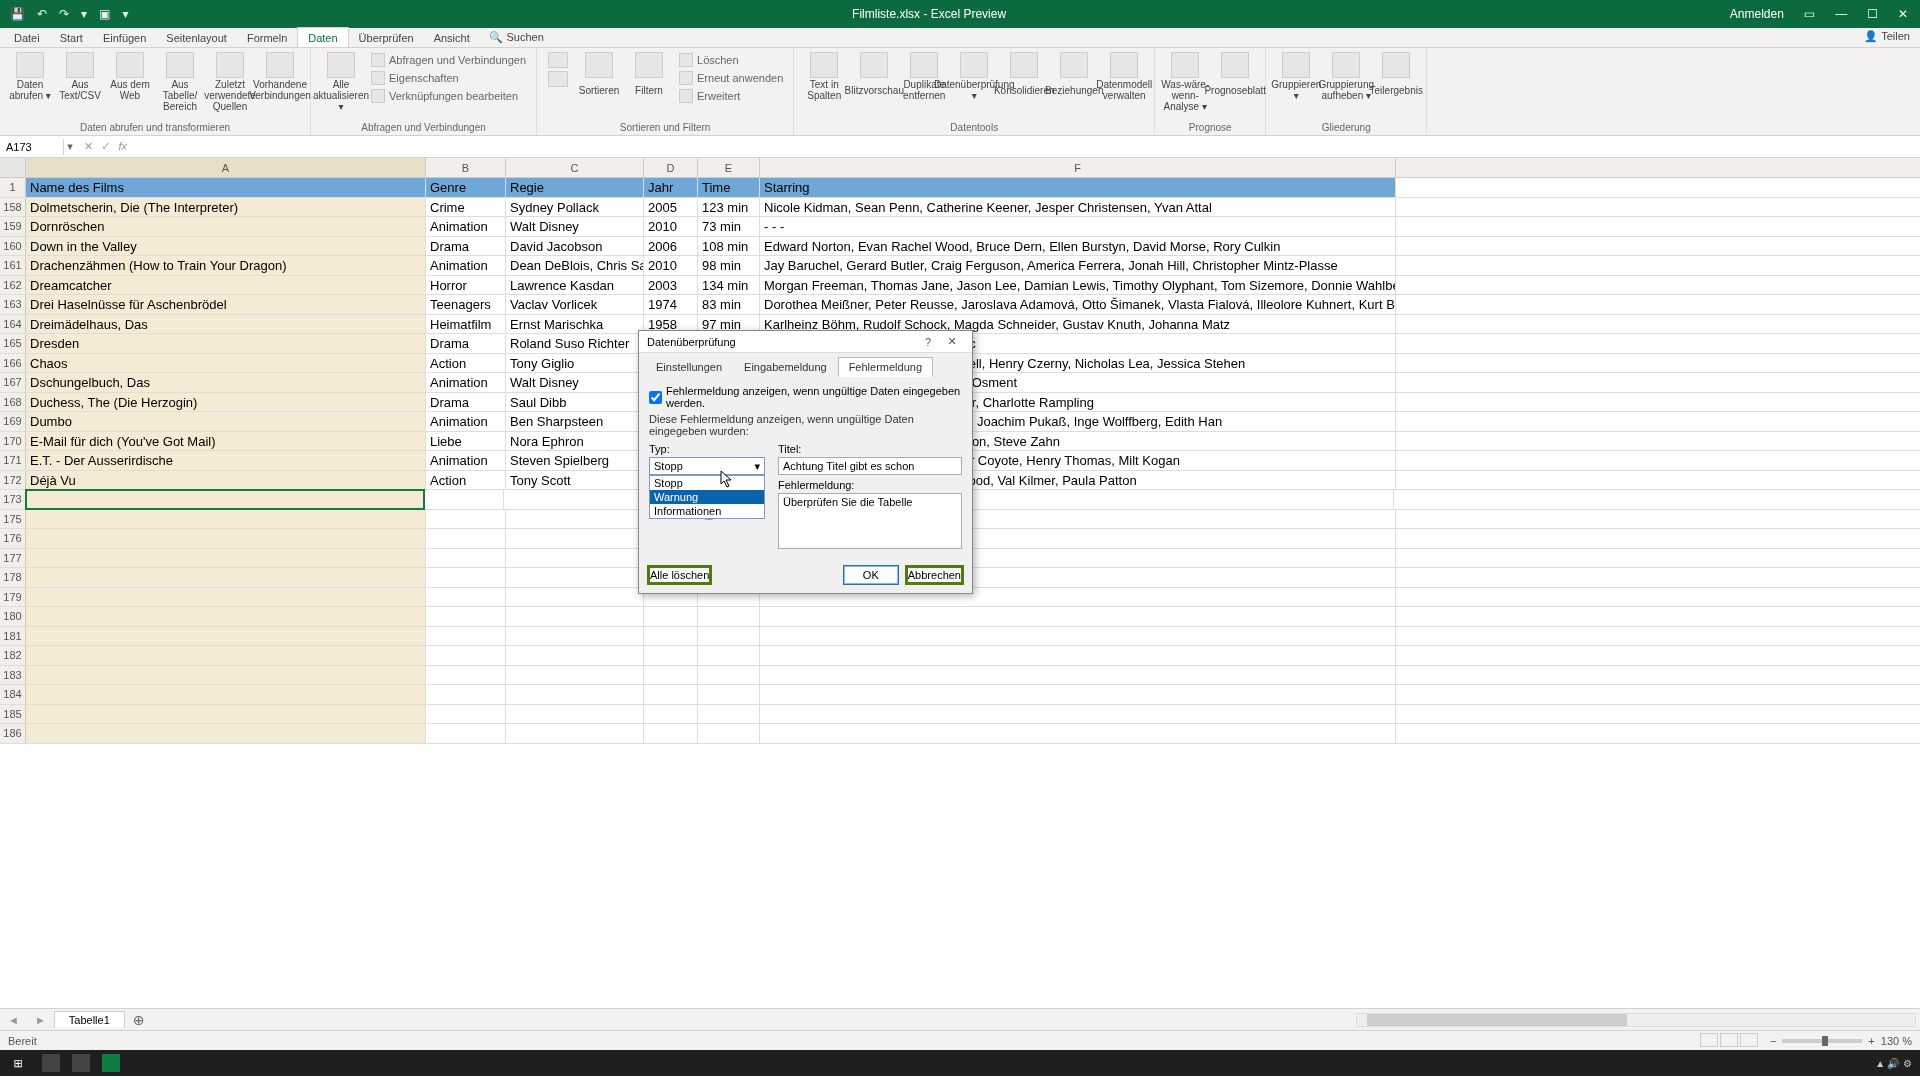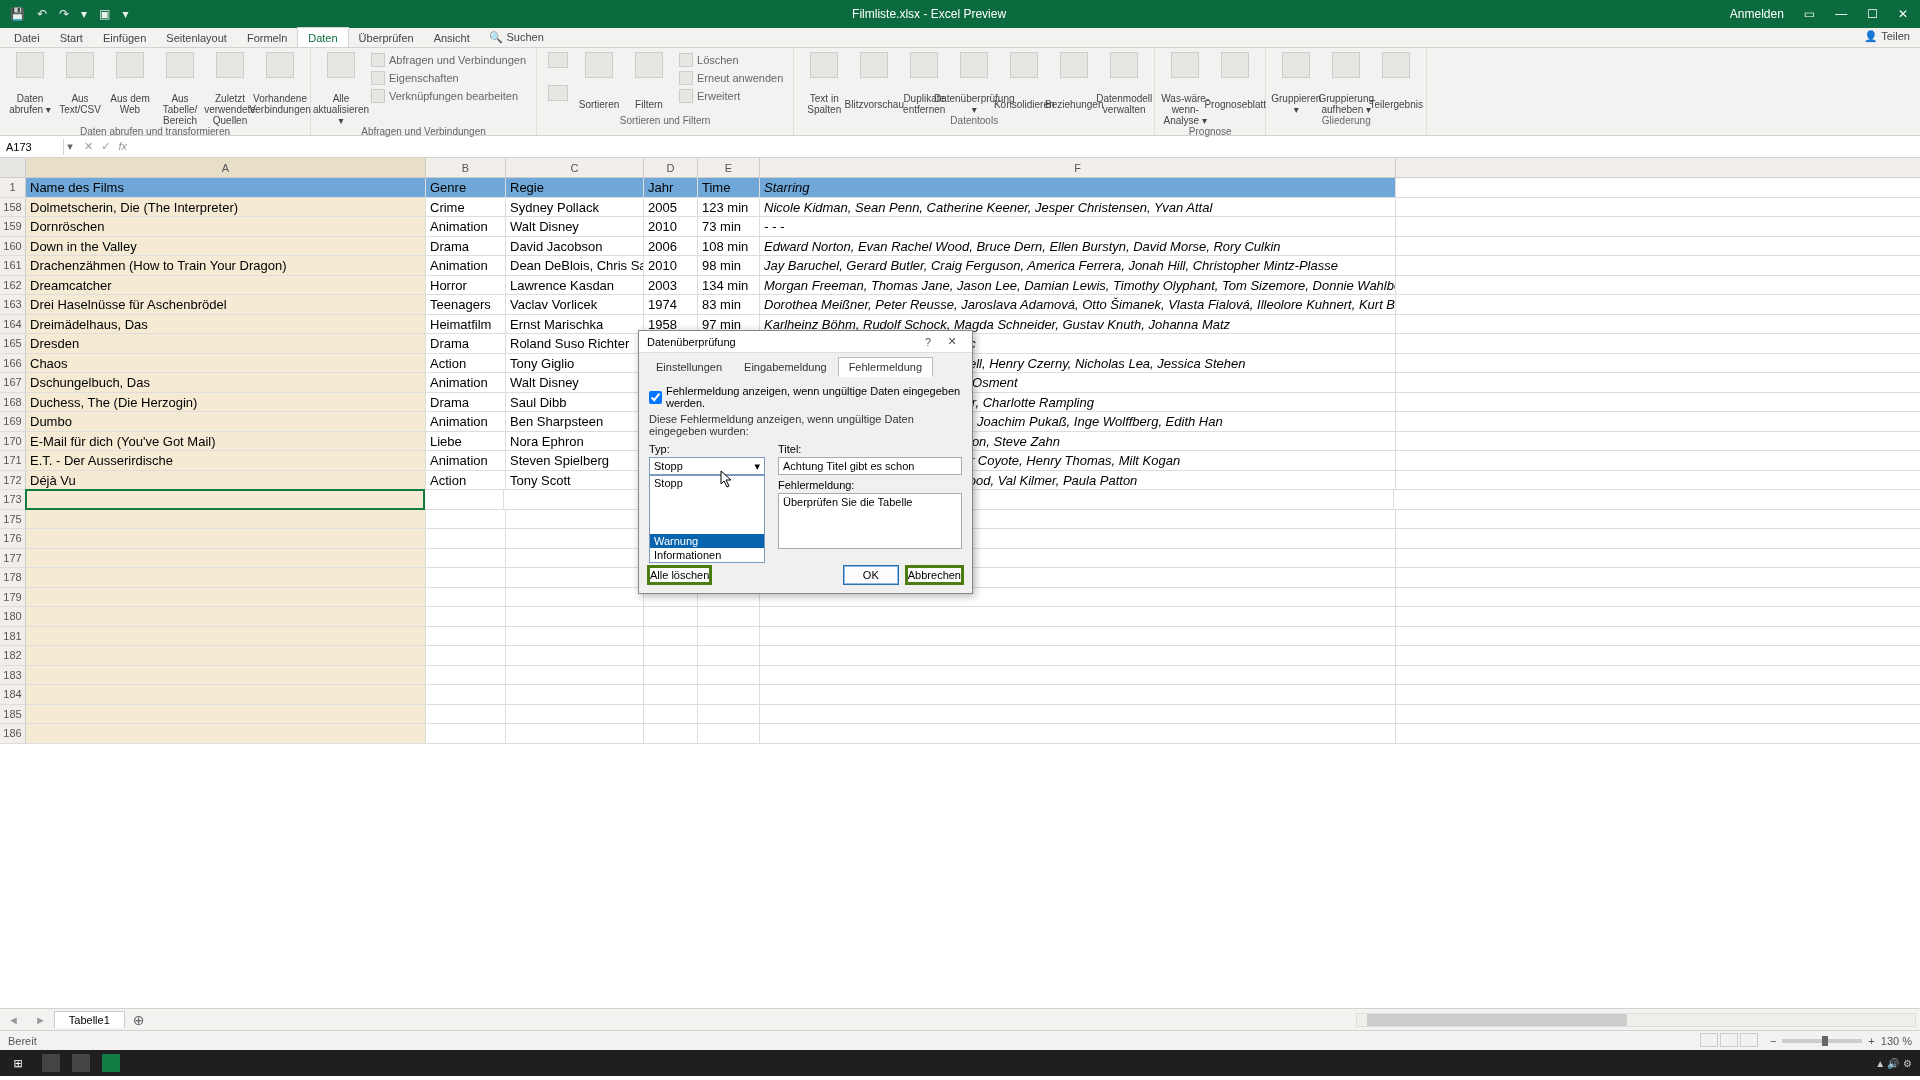--- a/index.html
+++ b/index.html
@@ -19,7 +19,7 @@
 .rgroup{display:flex;flex-direction:column;border-right:1px solid #e0dfdc;padding:2px 6px 0;}
 .rgroup .btns{display:flex;gap:2px;flex:1;align-items:flex-start;}
 .rgroup .label{text-align:center;font-size:10px;color:#666;padding-bottom:10px;}
-.bigbtn{display:flex;flex-direction:column;align-items:center;justify-content:flex-start;width:48px;padding-top:2px;text-align:center;gap:15px;}
+.bigbtn{display:flex;flex-direction:column;align-items:center;justify-content:flex-start;width:48px;padding-top:2px;text-align:center;gap:1px;}
 .bigbtn .ico{width:28px;height:26px;background:#e8e6e3;border:1px solid #ccc;}
 .bigbtn .lbl{font-size:10px;line-height:11px;color:#444;min-height:22px;display:flex;align-items:center;justify-content:center;}
 .smallstack{display:flex;flex-direction:column;gap:2px;padding-top:2px;}

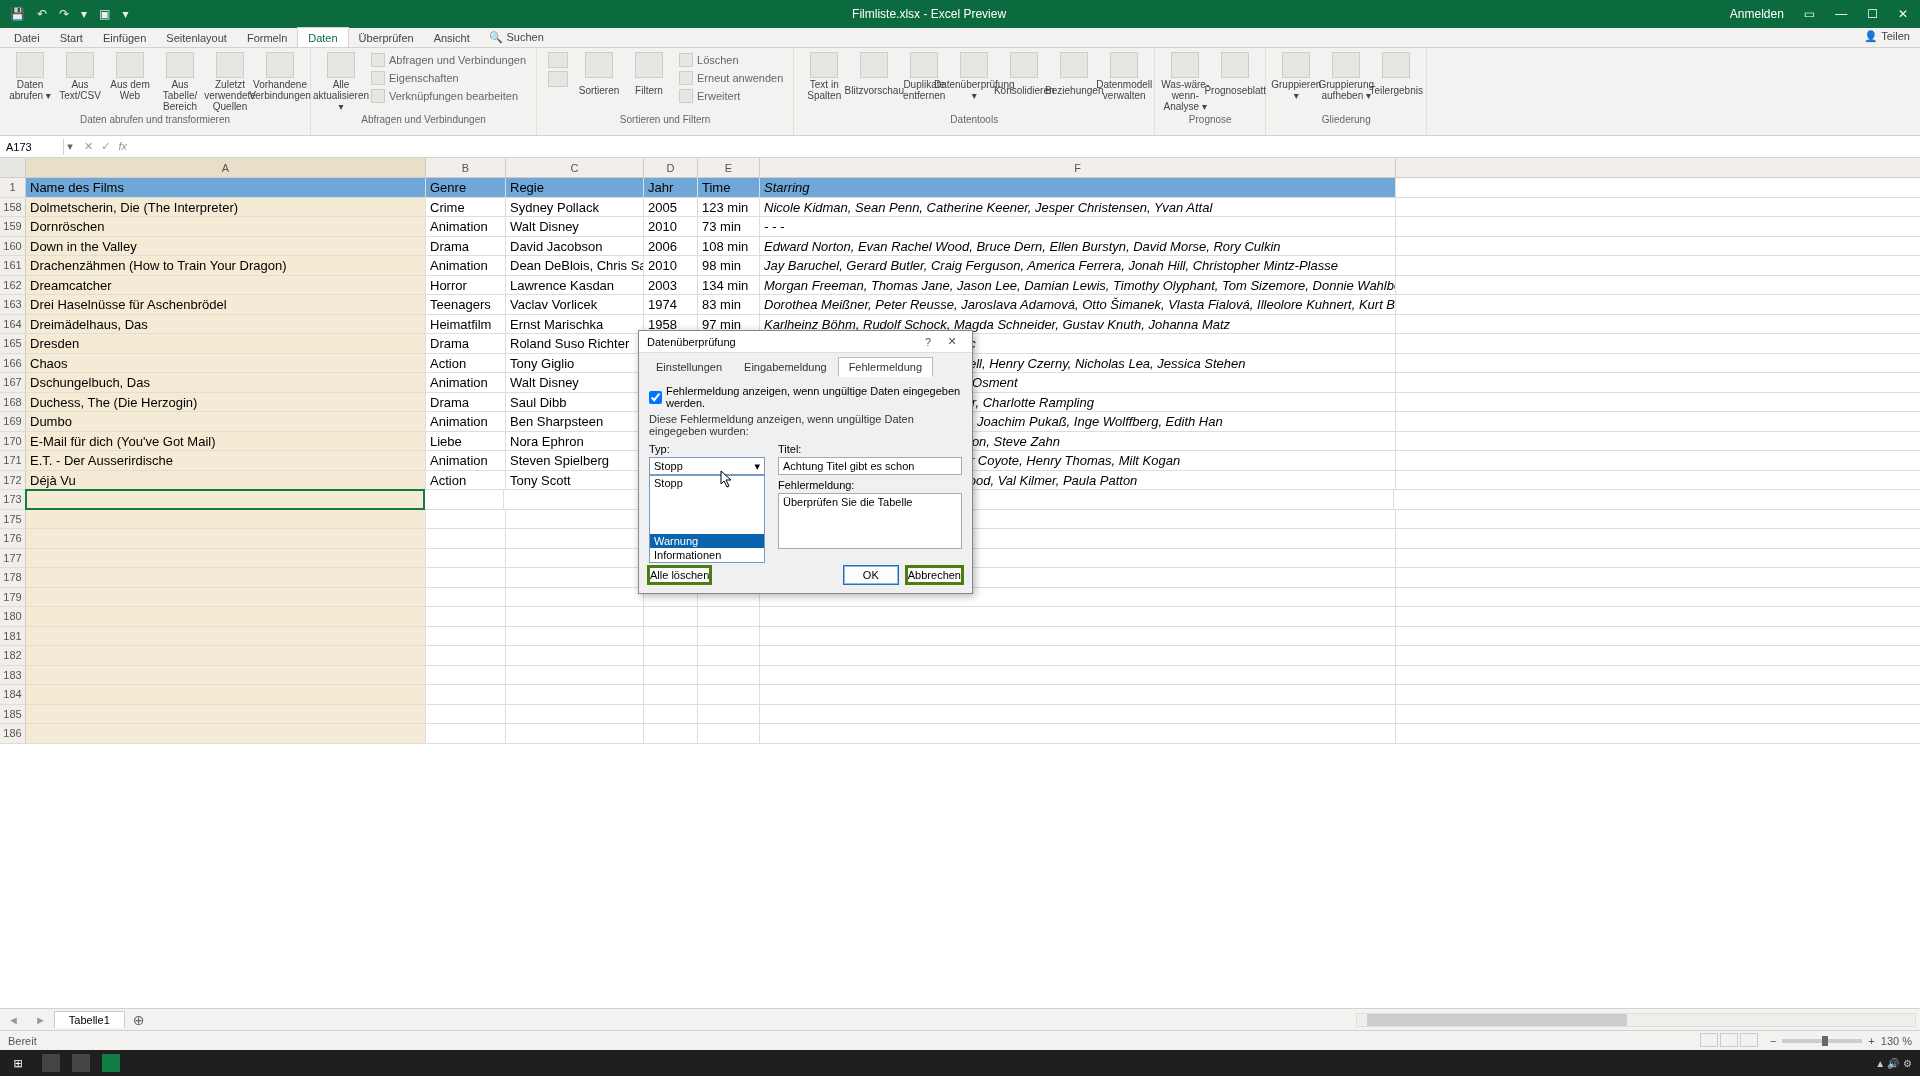--- a/index.html
+++ b/index.html
@@ -18,7 +18,7 @@
 .ribbon{height:88px;background:#f3f2f1;border-bottom:1px solid #d4d2cf;display:flex;position:relative;}
 .rgroup{display:flex;flex-direction:column;border-right:1px solid #e0dfdc;padding:2px 6px 0;}
 .rgroup .btns{display:flex;gap:2px;flex:1;align-items:flex-start;}
-.rgroup .label{text-align:center;font-size:10px;color:#666;padding-bottom:10px;}
+.rgroup .label{text-align:center;font-size:10px;color:#666;padding-bottom:2px;}
 .bigbtn{display:flex;flex-direction:column;align-items:center;justify-content:flex-start;width:48px;padding-top:2px;text-align:center;gap:1px;}
 .bigbtn .ico{width:28px;height:26px;background:#e8e6e3;border:1px solid #ccc;}
 .bigbtn .lbl{font-size:10px;line-height:11px;color:#444;min-height:22px;display:flex;align-items:center;justify-content:center;}

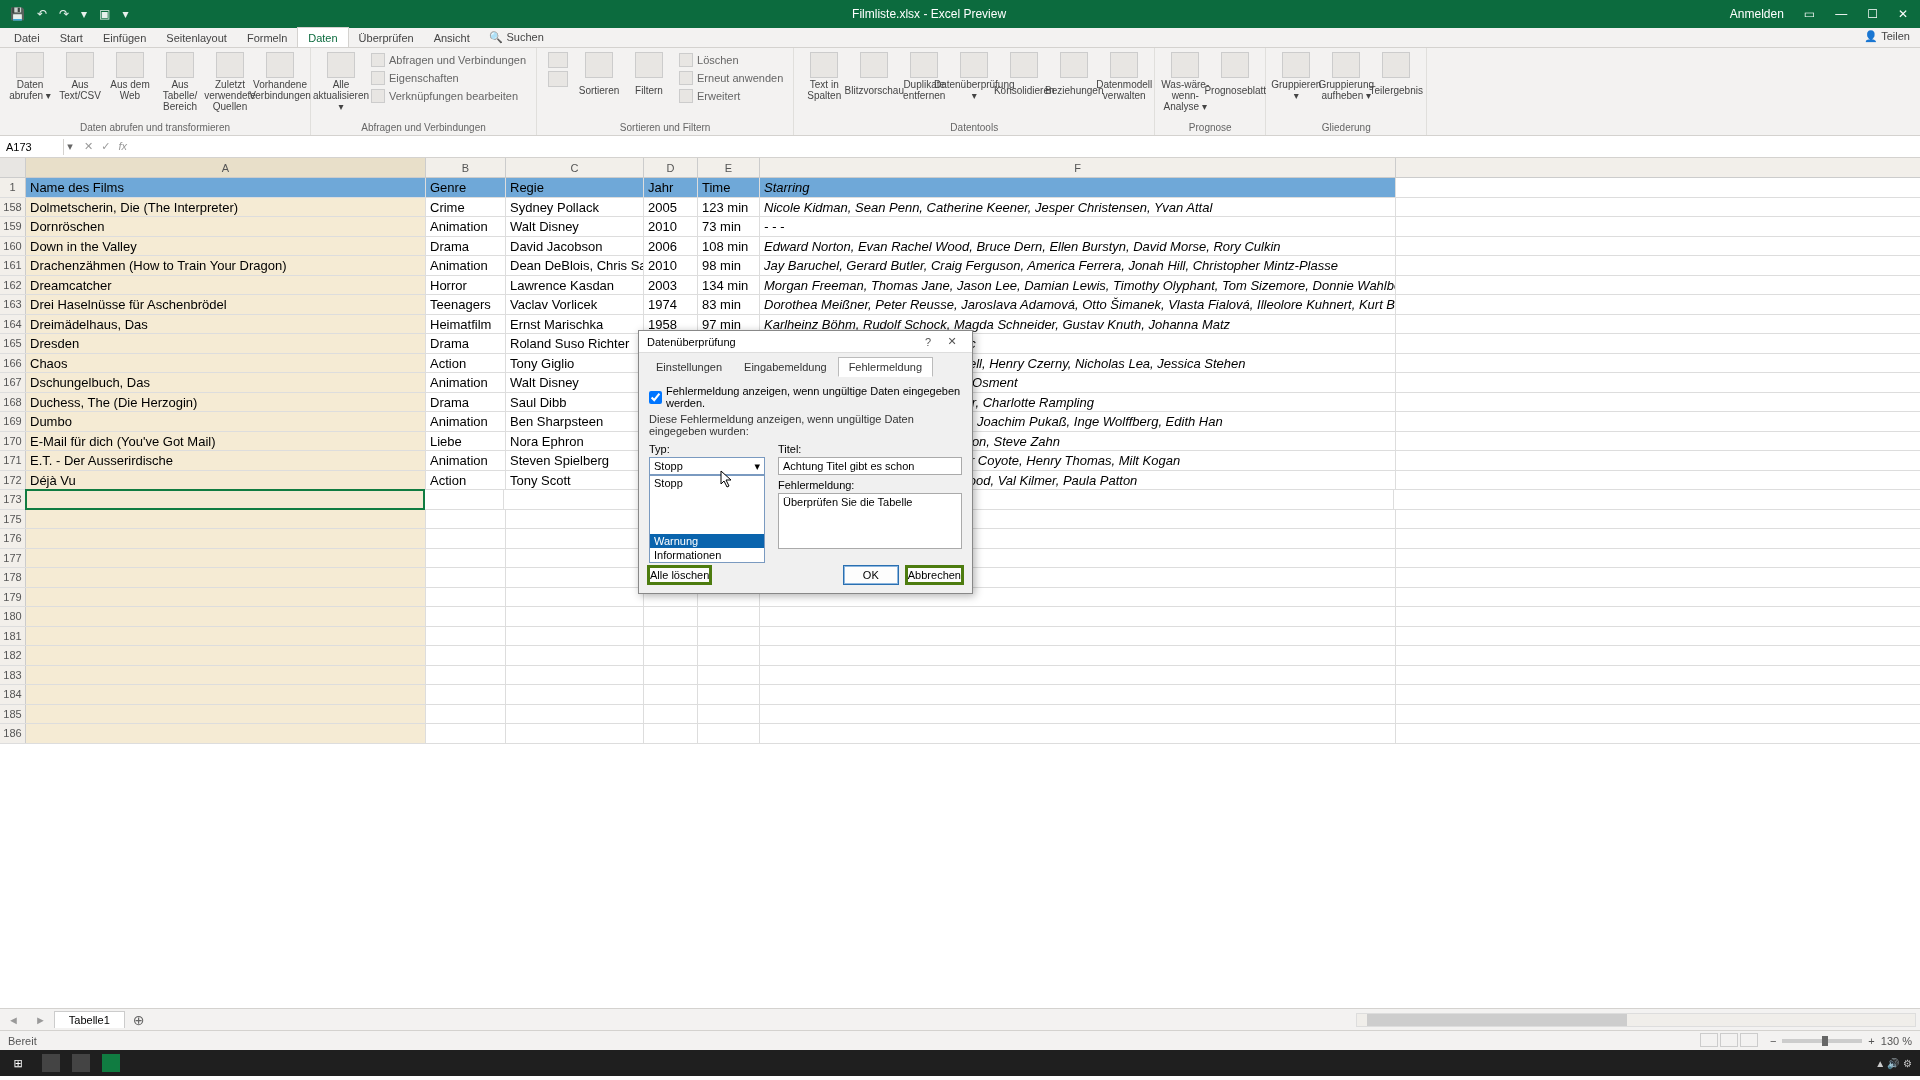--- a/index.html
+++ b/index.html
@@ -49,7 +49,7 @@
 .cC{width:138px;}
 .cD{width:54px;}
 .cE{width:62px;}
-.cF{width:636px;font-style:italic;}
+.cF{width:636px;}
 .hdrrow .cell{background:#6fa8d8;color:#000;font-size:13px;}
 .hdrrow .cA{background:#6fa8d8;}
 .active-cell{border:2px solid #107c41;margin:-1px;}

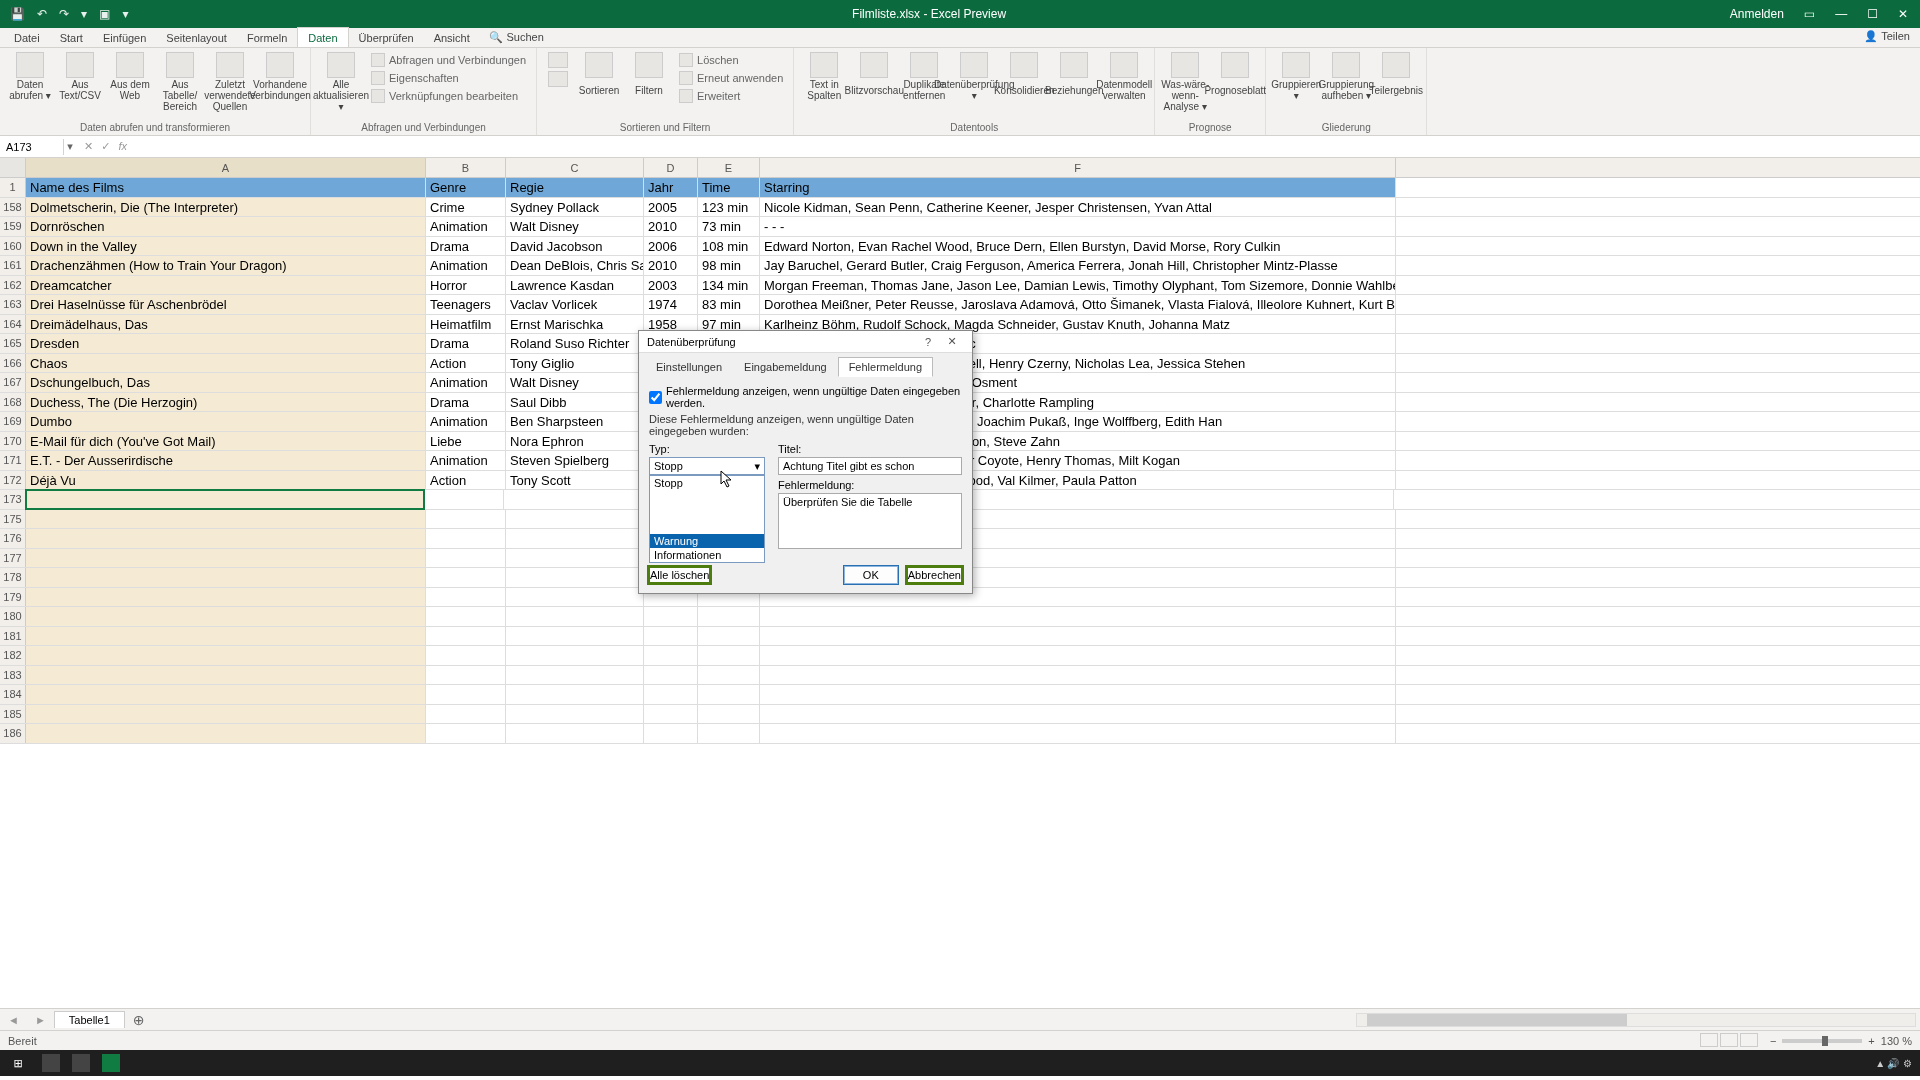--- a/index.html
+++ b/index.html
@@ -92,7 +92,7 @@
 .combo .cbox{height:18px;border:1px solid #7a9ac0;background:#fff;padding:1px 4px;display:flex;justify-content:space-between;align-items:center;}
 .combo .dd{position:absolute;top:18px;left:0;right:0;background:#fff;border:1px solid #7a9ac0;z-index:5;}
 .combo .dd .opt{padding:1px 4px;}
-.combo .dd .opt.sel{background:#0a64ad;color:#fff;margin-top:44px;}
+.combo .dd .opt.sel{background:#0a64ad;color:#fff;}
 .txtin{height:18px;border:1px solid #aaa;background:#fff;padding:1px 4px;width:184px;}
 .txtarea{width:184px;height:56px;border:1px solid #aaa;background:#fff;padding:2px 4px;resize:none;font-family:inherit;font-size:11px;}
 .stopicon{width:26px;height:26px;border-radius:50%;background:#d93a2b;border:2px solid #fff;box-shadow:0 0 0 1px #999;position:relative;margin:18px auto 0;}

